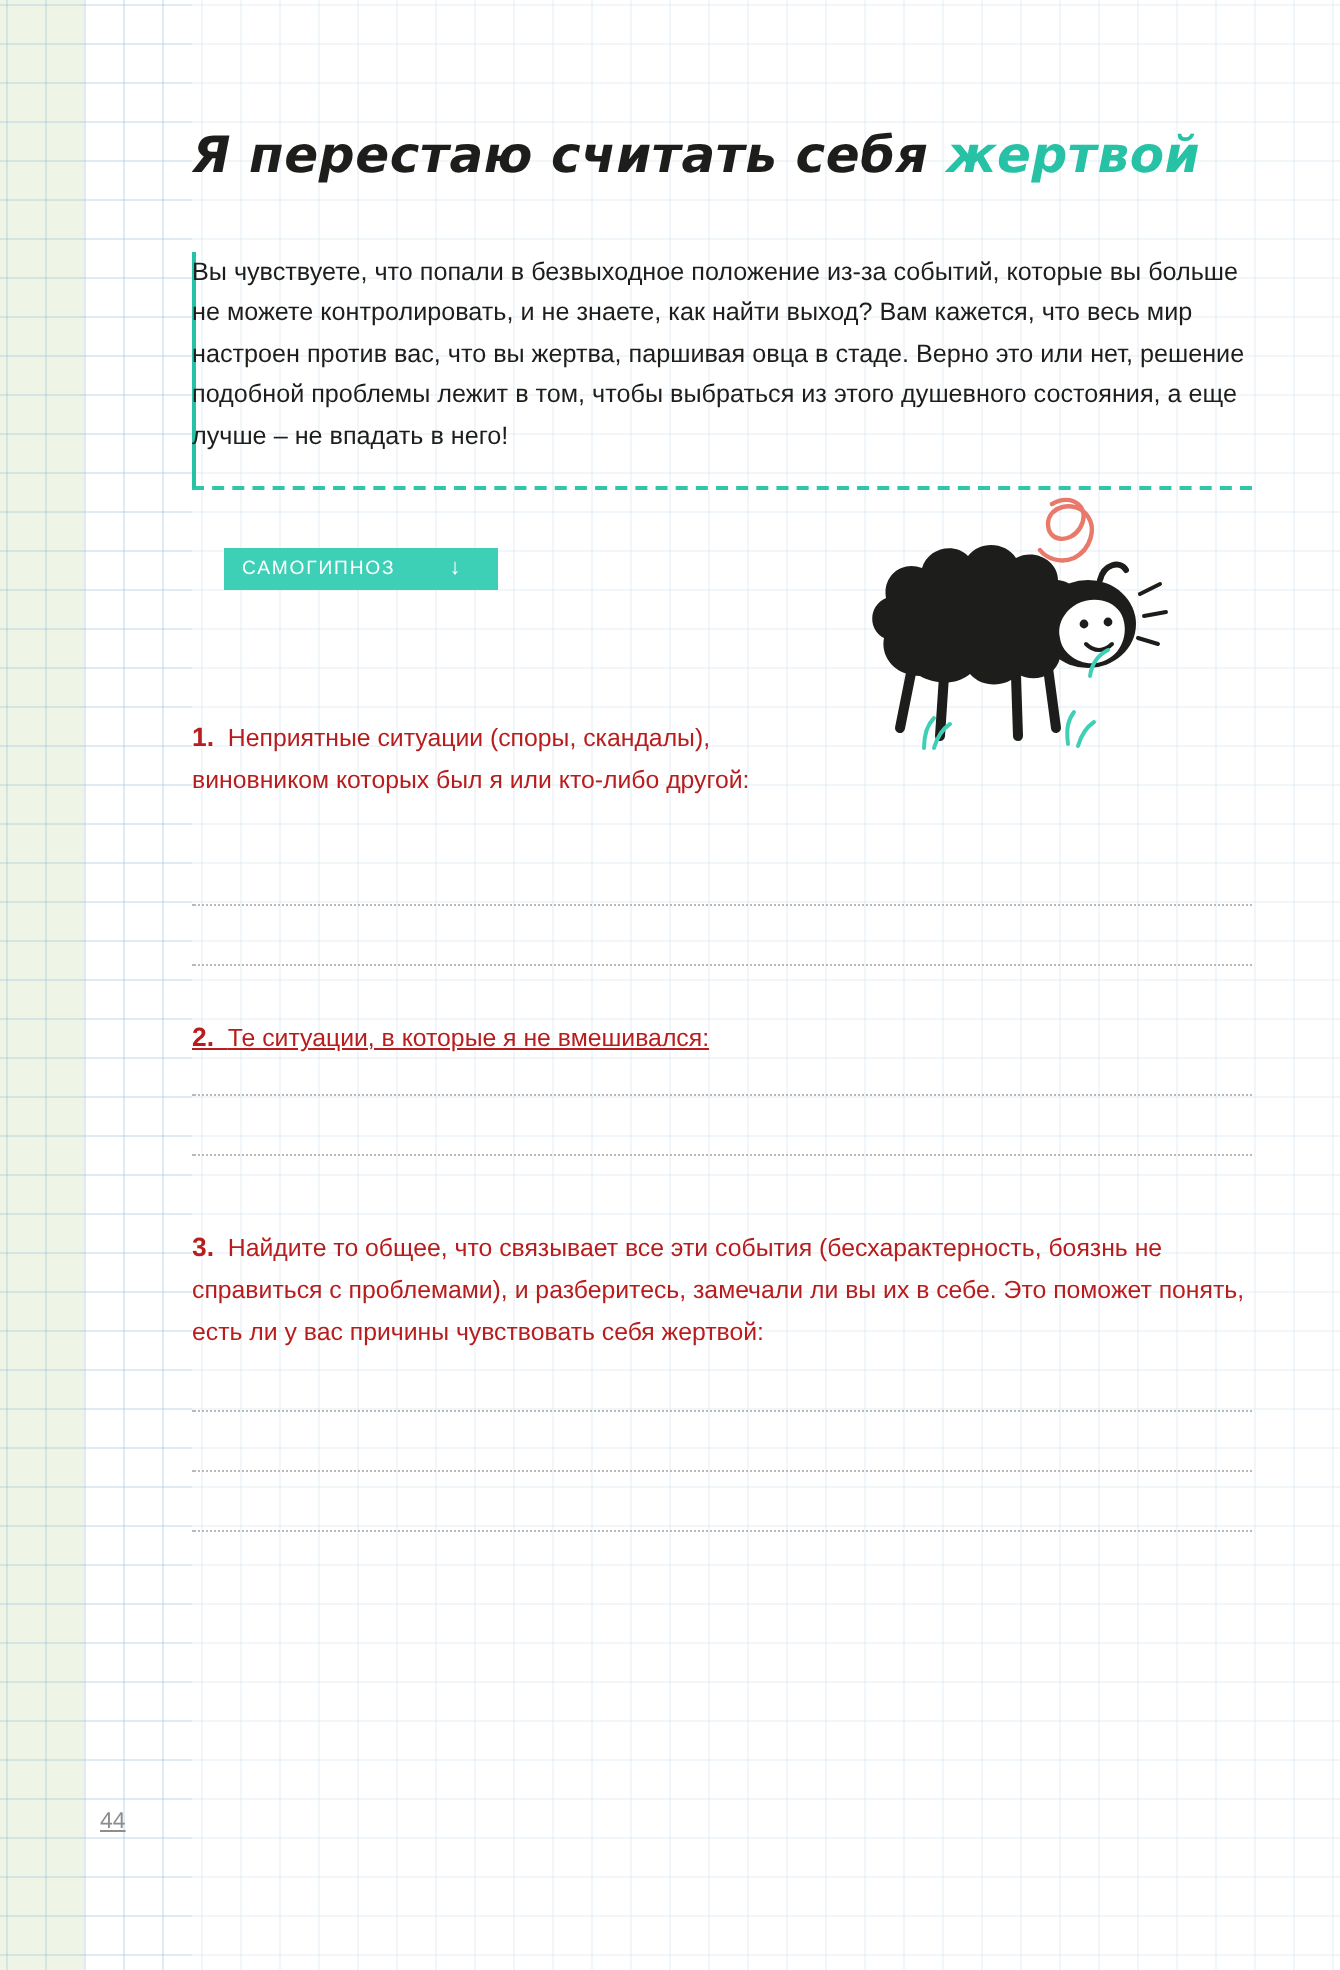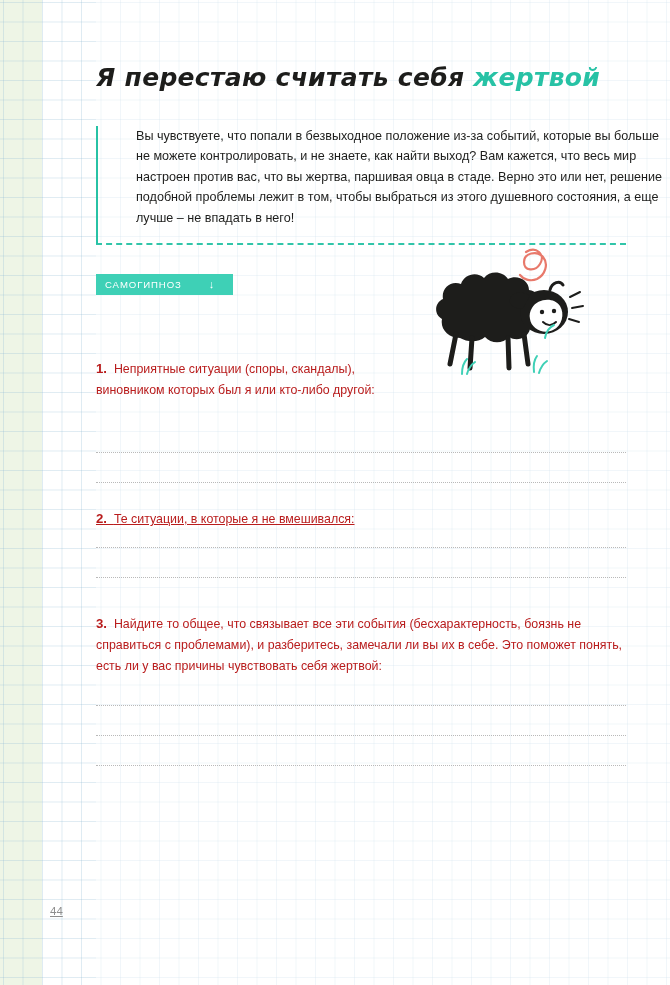--- a/index.html
+++ b/index.html
@@ -85,7 +85,6 @@
     line-height: 20.4px;
     color: #1d1d1b;
     text-align: left;
-    margin-left: 40px;
   }
 
   

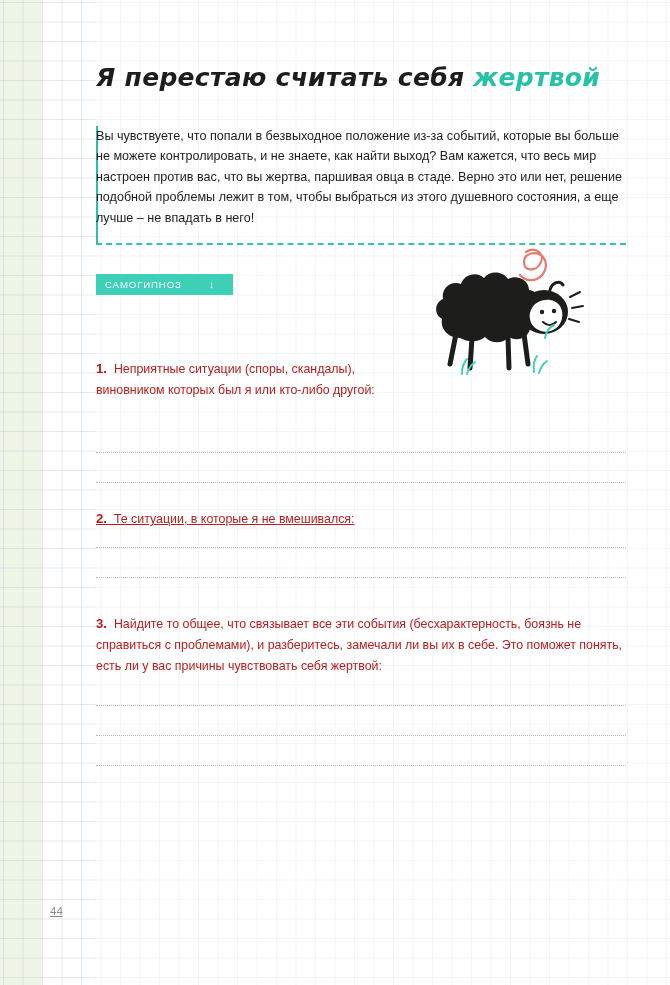--- a/index.html
+++ b/index.html
@@ -109,7 +109,7 @@
   
   .chip {
     position: absolute;
-    left: 96px;
+    left: 112px;
     top: 274px;
     height: 21px;
     min-width: 137px;

